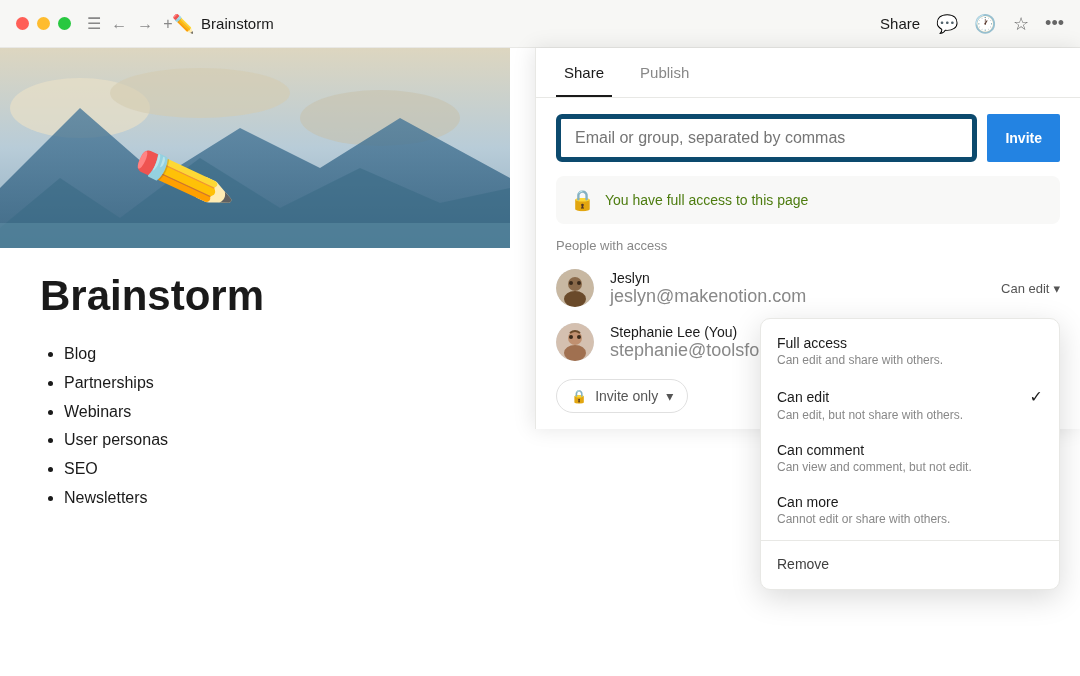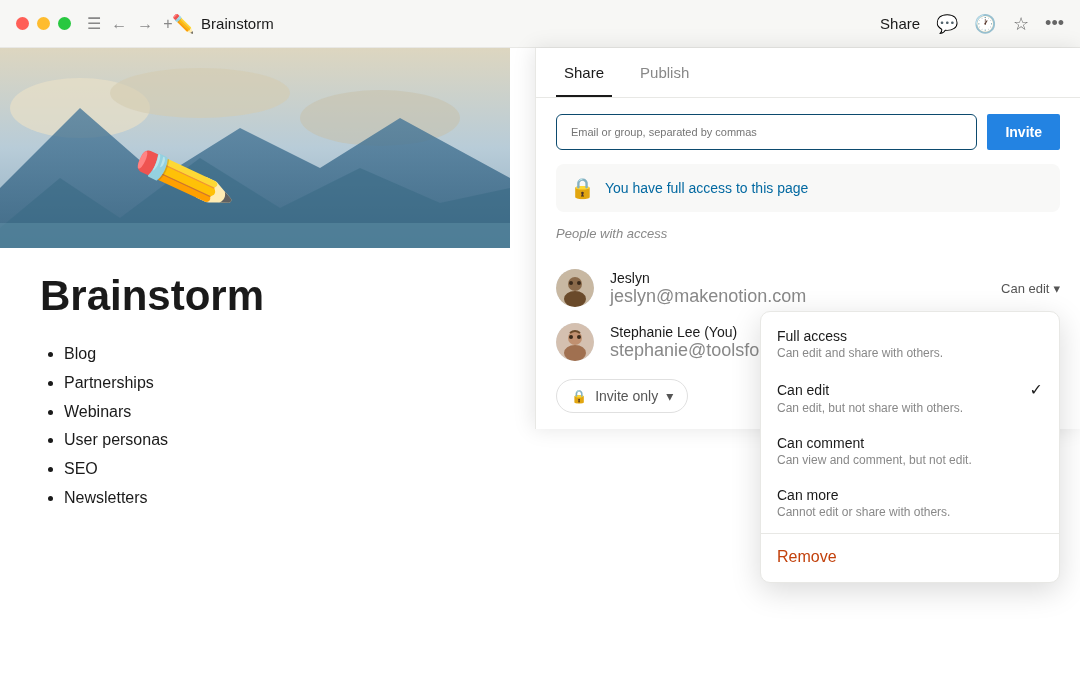--- a/index.html
+++ b/index.html
@@ -171,9 +171,9 @@
     .invite-input {
       flex: 1;
       padding: 10px 14px;
-      border: 1px solid #0c4a6e;
+      border: 5px solid #0c4a6e;
       border-radius: 6px;
-      font-size: 11px;
+      font-size: 16px;
       color: #aaa;
       outline: none;
     }

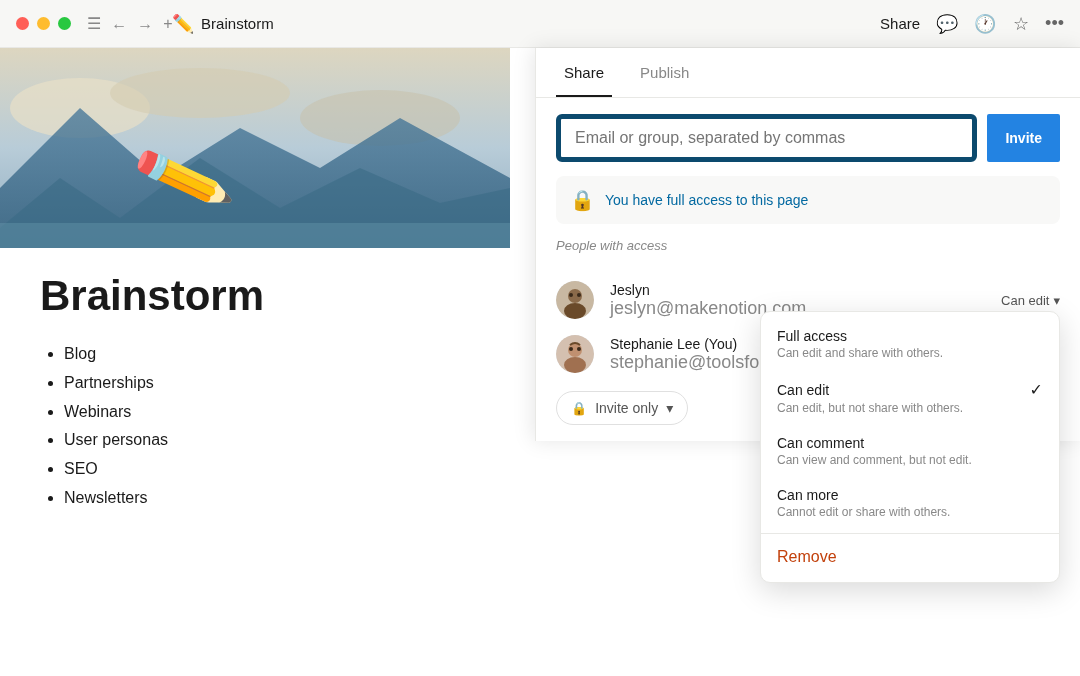--- a/index.html
+++ b/index.html
@@ -202,7 +202,7 @@
     }
     .access-text {
       font-size: 14px;
-      color: #0369a1;
+      color: #4d7c0f;
       text-align: right;
     }
 

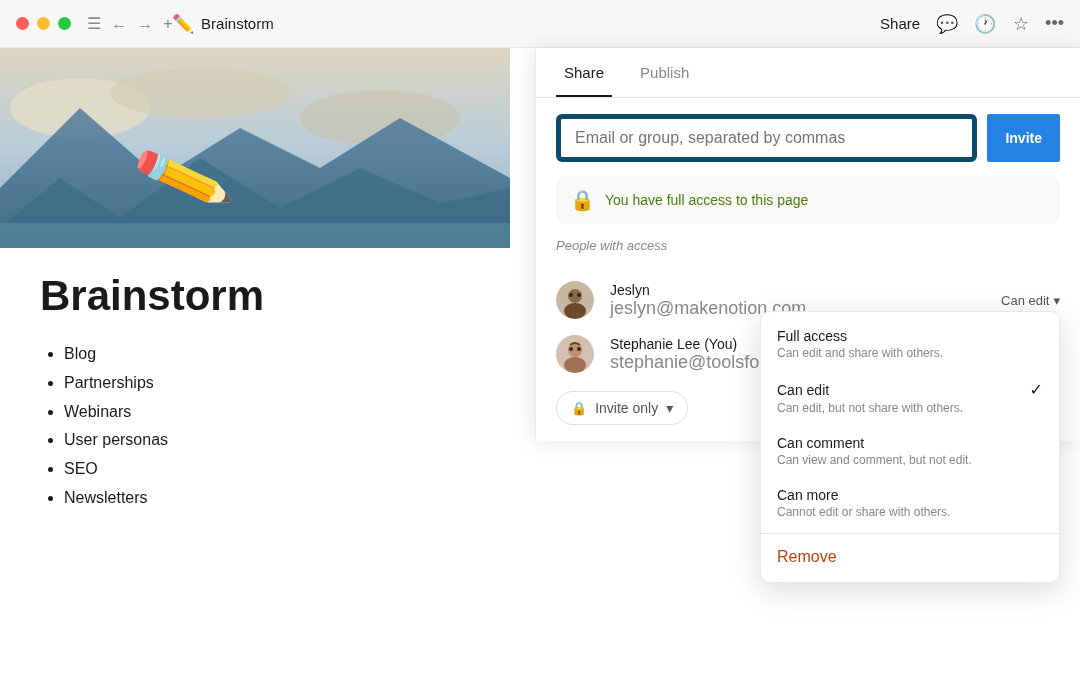--- a/index.html
+++ b/index.html
@@ -209,8 +209,7 @@
     .people-section-label {
       font-size: 13px;
       color: #888;
-      margin-bottom: 20px;
-      font-style: italic;
+      margin-bottom: 8px;
     }
 
     .person-row {

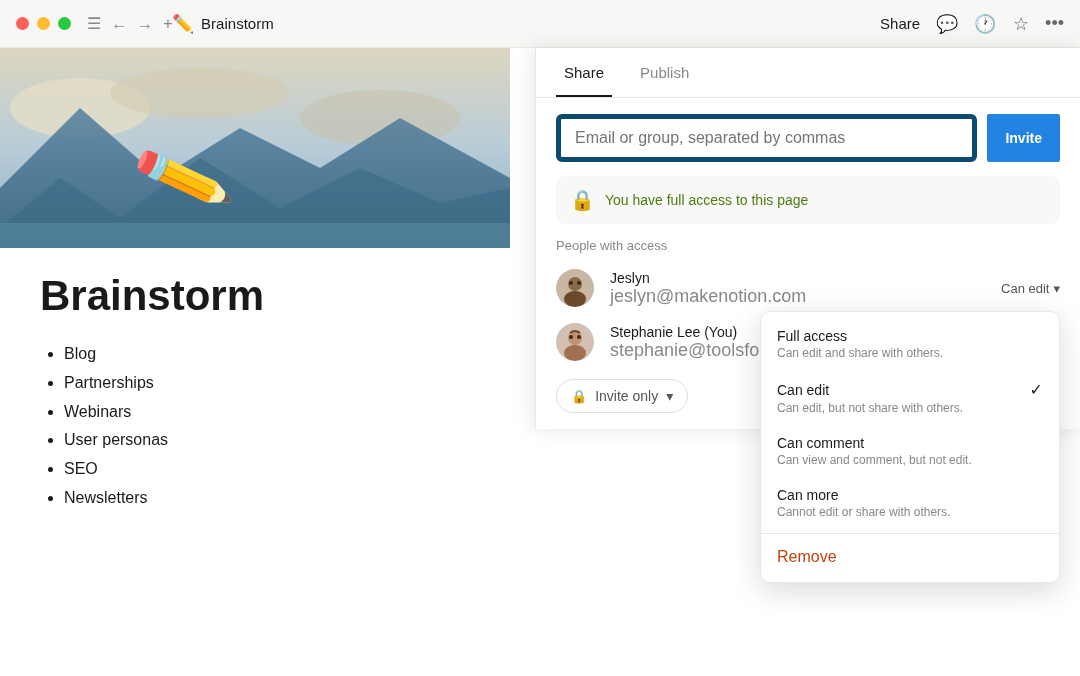--- a/index.html
+++ b/index.html
@@ -270,7 +270,7 @@
     
     .dropdown-menu {
       position: absolute;
-      top: 263px;
+      top: 270px;
       right: 20px;
       width: 300px;
       background: #fff;

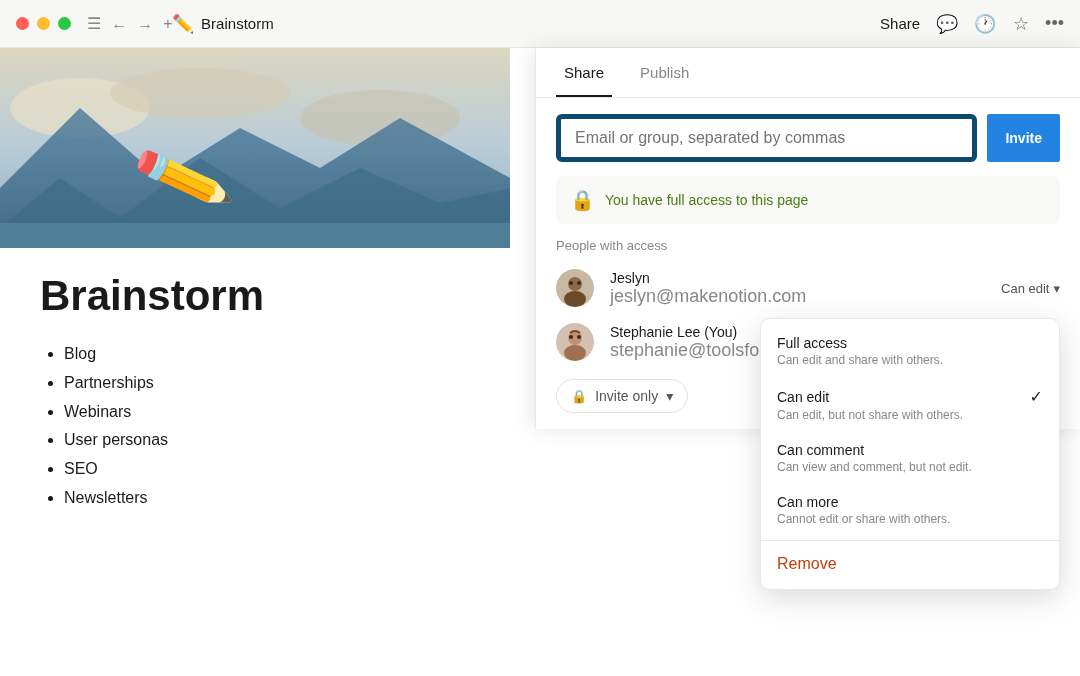--- a/index.html
+++ b/index.html
@@ -311,8 +311,8 @@
       cursor: pointer;
     }
     .remove-label {
-      font-size: 16px;
-      color: #c2410c;
+      font-size: 14px;
+      color: #404040;
     }
 
     

